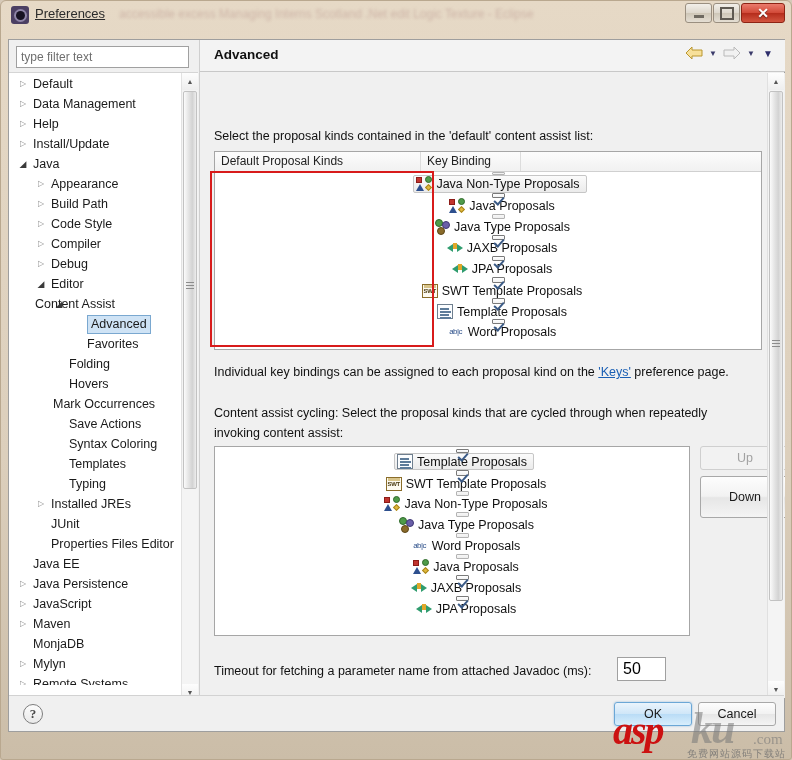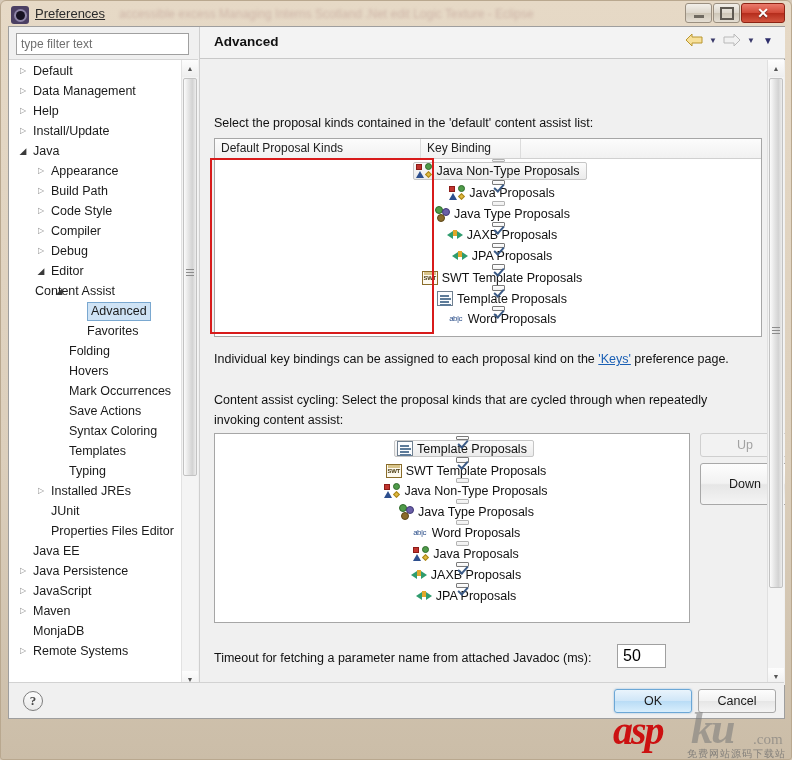--- a/index.html
+++ b/index.html
@@ -77,7 +77,7 @@
 
   
   .client {
-    position: absolute; left: 7px; top: 25px; width: 777px; height: 693px;
+    position: absolute; left: 7px; top: 38px; width: 777px; height: 693px;
     background: #f0f0f0;
     border: 1px solid #9e9e9e;
   }

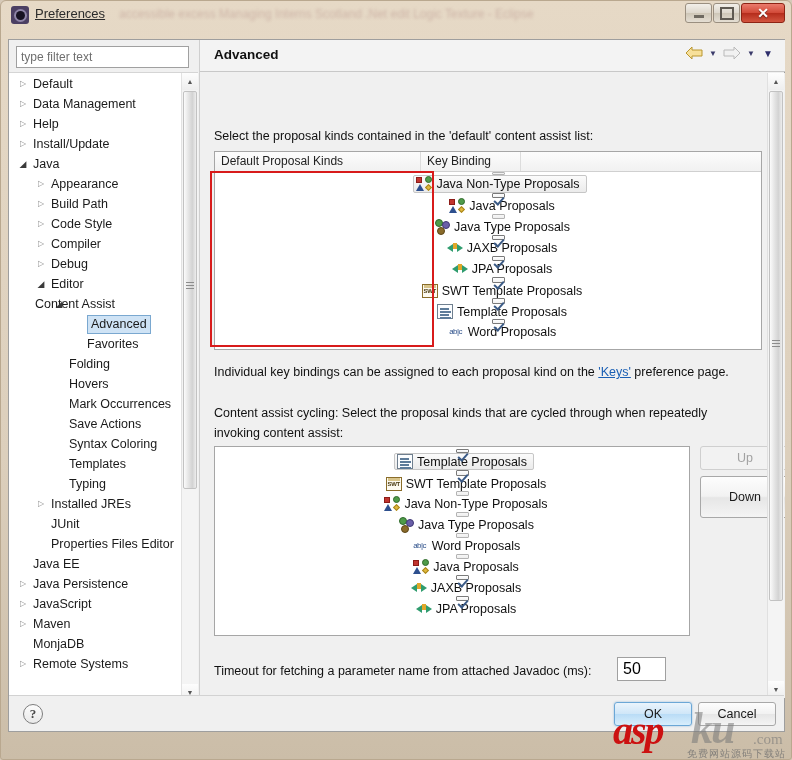--- a/index.html
+++ b/index.html
@@ -463,7 +463,7 @@
             <div class="trow"><span class="tlabel" style="margin-left: 78px;">Favorites</span></div>
             <div class="trow"><span class="tlabel" style="margin-left: 60px;">Folding</span></div>
             <div class="trow"><span class="tlabel" style="margin-left: 60px;">Hovers</span></div>
-            <div class="trow"><span class="tlabel" style="margin-left: 60px;">Mark Occurrences</span></div>
+            <div class="trow"><span class="tlabel" style="margin-left: 44px;">Mark Occurrences</span></div>
             <div class="trow"><span class="tlabel" style="margin-left: 60px;">Save Actions</span></div>
             <div class="trow"><span class="tlabel" style="margin-left: 60px;">Syntax Coloring</span></div>
             <div class="trow"><span class="tlabel" style="margin-left: 60px;">Templates</span></div>

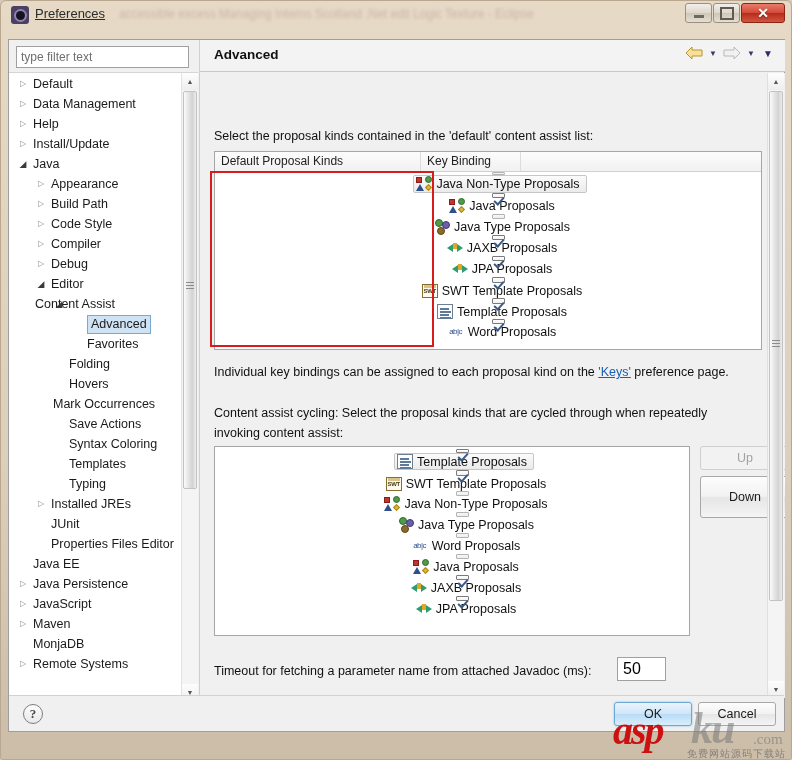--- a/index.html
+++ b/index.html
@@ -476,6 +476,7 @@
             <div class="trow"><span class="tarrow collapsed" style="left: 8px;"></span><span class="tlabel" style="margin-left: 24px;">JavaScript</span></div>
             <div class="trow"><span class="tarrow collapsed" style="left: 8px;"></span><span class="tlabel" style="margin-left: 24px;">Maven</span></div>
             <div class="trow"><span class="tlabel" style="margin-left: 24px;">MonjaDB</span></div>
+            <div class="trow"><span class="tarrow collapsed" style="left: 8px;"></span><span class="tlabel" style="margin-left: 24px;">Mylyn</span></div>
             <div class="trow"><span class="tarrow collapsed" style="left: 8px;"></span><span class="tlabel" style="margin-left: 24px;">Remote Systems</span></div>
           </div>
 

